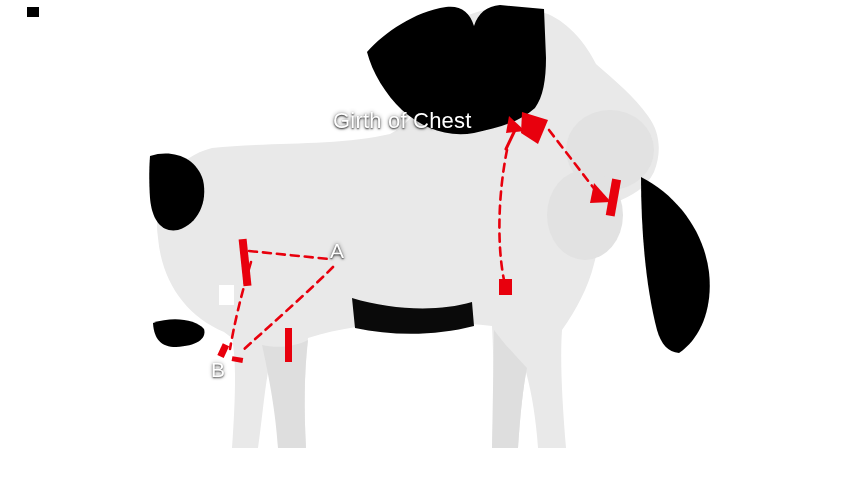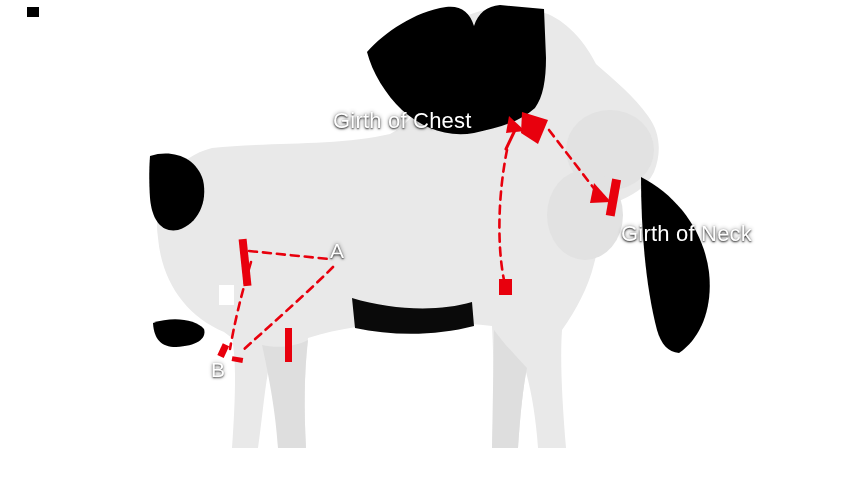--- a/index.html
+++ b/index.html
@@ -136,7 +136,6 @@
   </svg>
 
   <div class="label label-large" style="left:333px;top:108px;">Girth of Chest</div>
-  <div class="label label-large" style="left:621px;top:221px;">Girth of Neck</div>
   <div class="label label-point" style="left:330px;top:239px;">A</div>
   <div class="label label-point label-faint" style="left:211px;top:358px;">B</div>
 </div>

